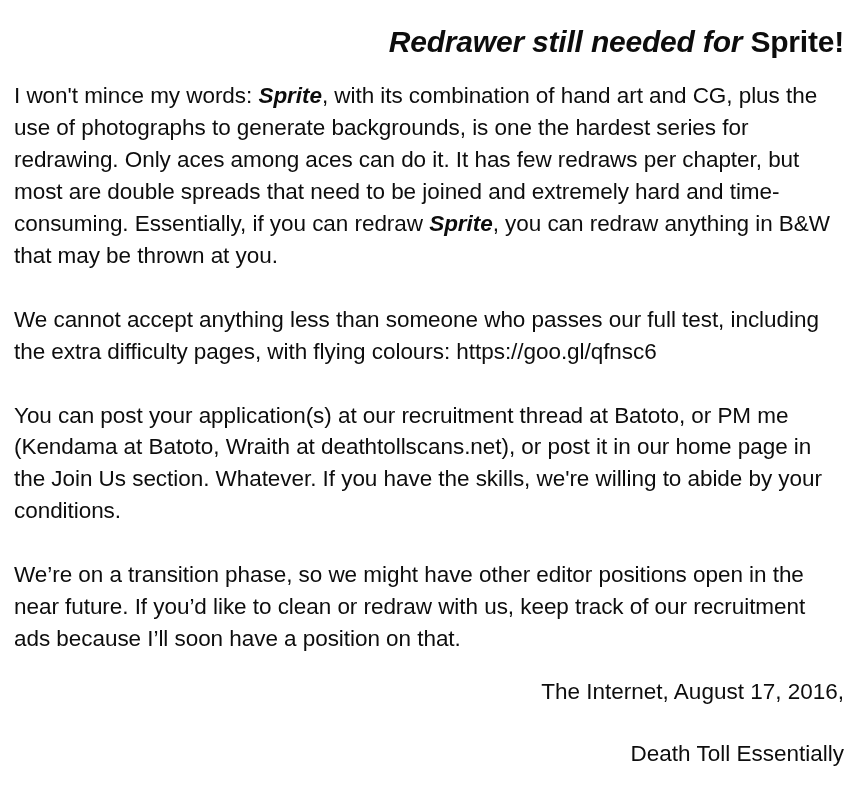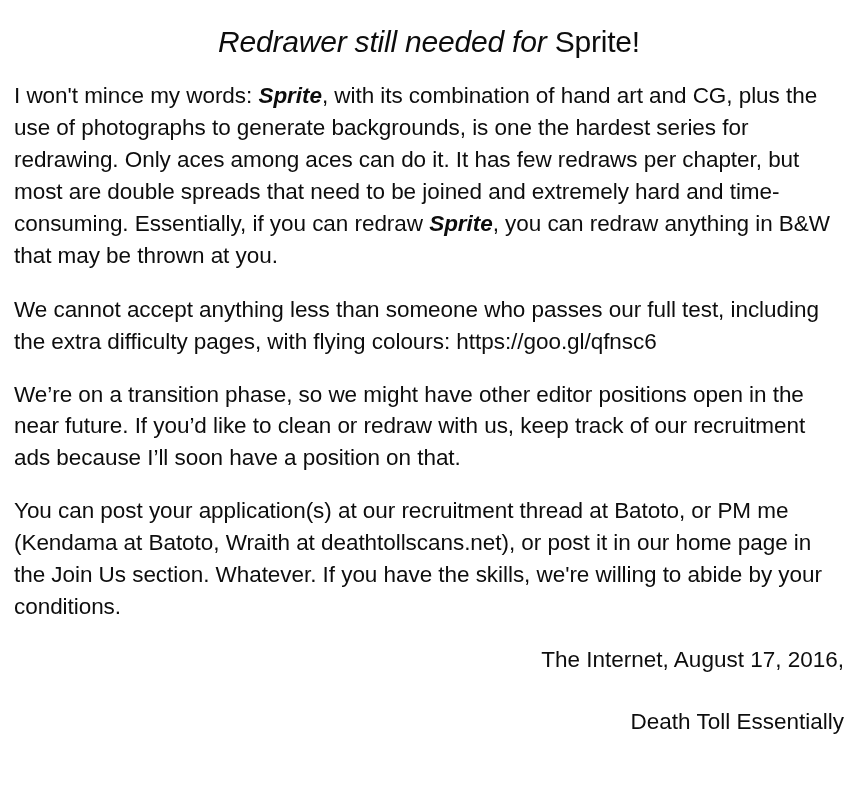--- a/index.html
+++ b/index.html
@@ -23,9 +23,9 @@
     overflow: hidden;
   }
   .doc-title {
-    text-align: center;
+    text-align: right;
     font-size: 30px;
-    font-weight: normal;
+    font-weight: bold;
     font-style: italic;
     letter-spacing: -0.2px;
     margin: 6px 0 20px 0;

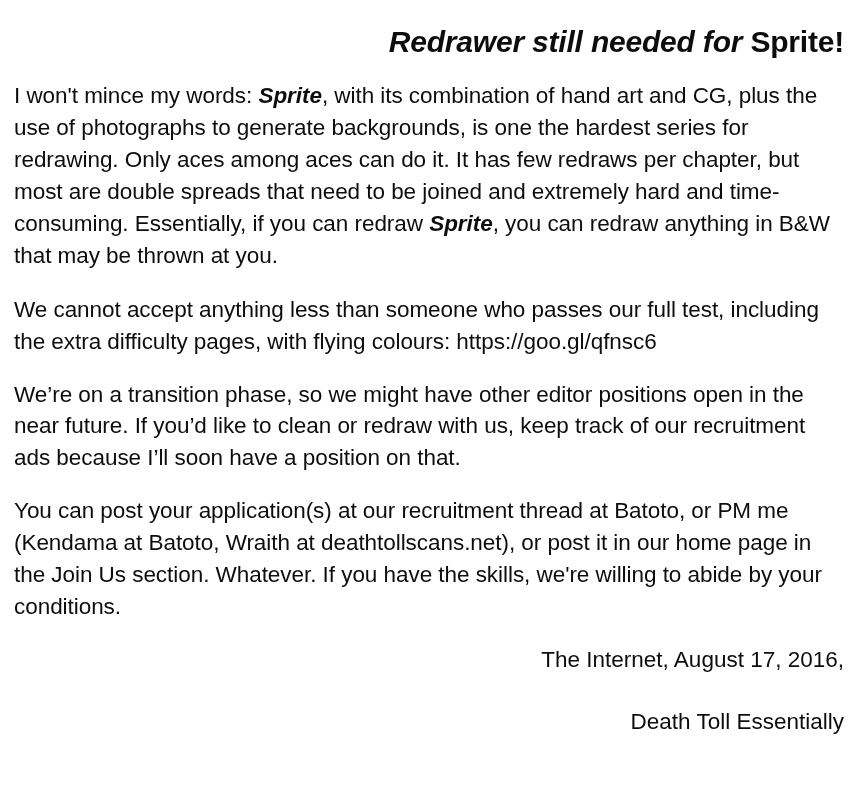--- a/index.html
+++ b/index.html
@@ -43,6 +43,7 @@
   }
   .para.tight {
     margin-bottom: 21px;
+    margin-top: 32px;
   }
   .para em {
     font-weight: bold;

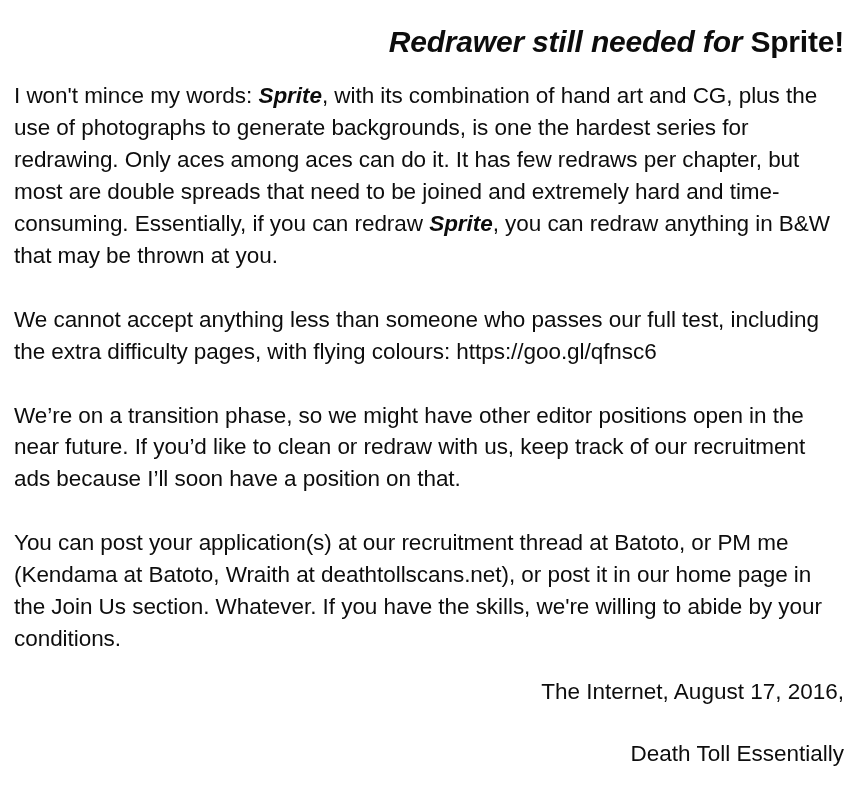--- a/index.html
+++ b/index.html
@@ -72,9 +72,9 @@
 
   <p class="para tight"><span>We cannot accept anything less than someone who passes our full test, including the extra difficulty pages, with flying colours: https://goo.gl/qfnsc6</span></p>
 
+  <p class="para tight"><span>You can post your application(s) at our recruitment thread at Batoto, or PM me (Kendama at Batoto, Wraith at deathtollscans.net), or post it in our home page in the Join Us section. Whatever. If you have the skills, we're willing to abide by your conditions.</span></p>
+
   <p class="para tight"><span>We’re on a transition phase, so we might have other editor positions open in the near future. If you’d like to clean or redraw with us, keep track of our recruitment ads because I’ll soon have a position on that.</span></p>
-
-  <p class="para tight"><span>You can post your application(s) at our recruitment thread at Batoto, or PM me (Kendama at Batoto, Wraith at deathtollscans.net), or post it in our home page in the Join Us section. Whatever. If you have the skills, we're willing to abide by your conditions.</span></p>
 
   <div class="signature-block">
     <span class="sig-line">The Internet, August 17, 2016,</span>

